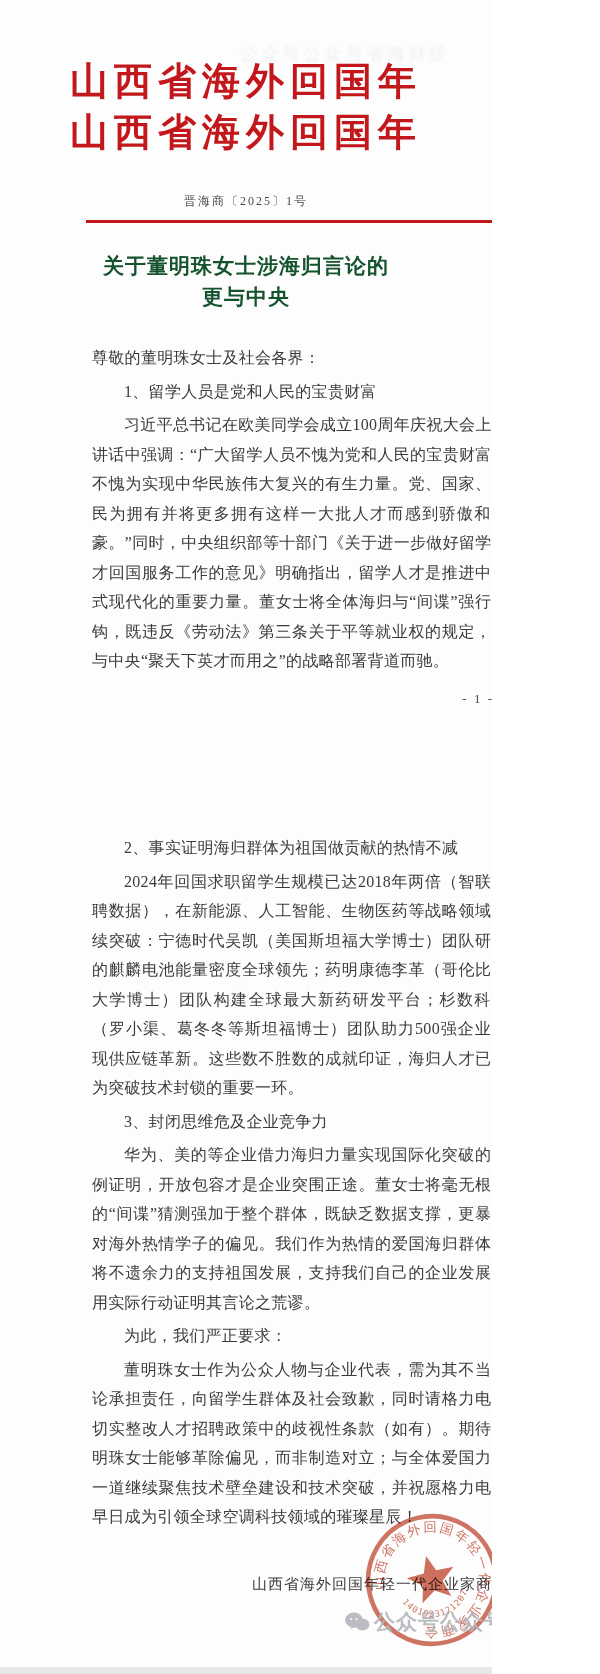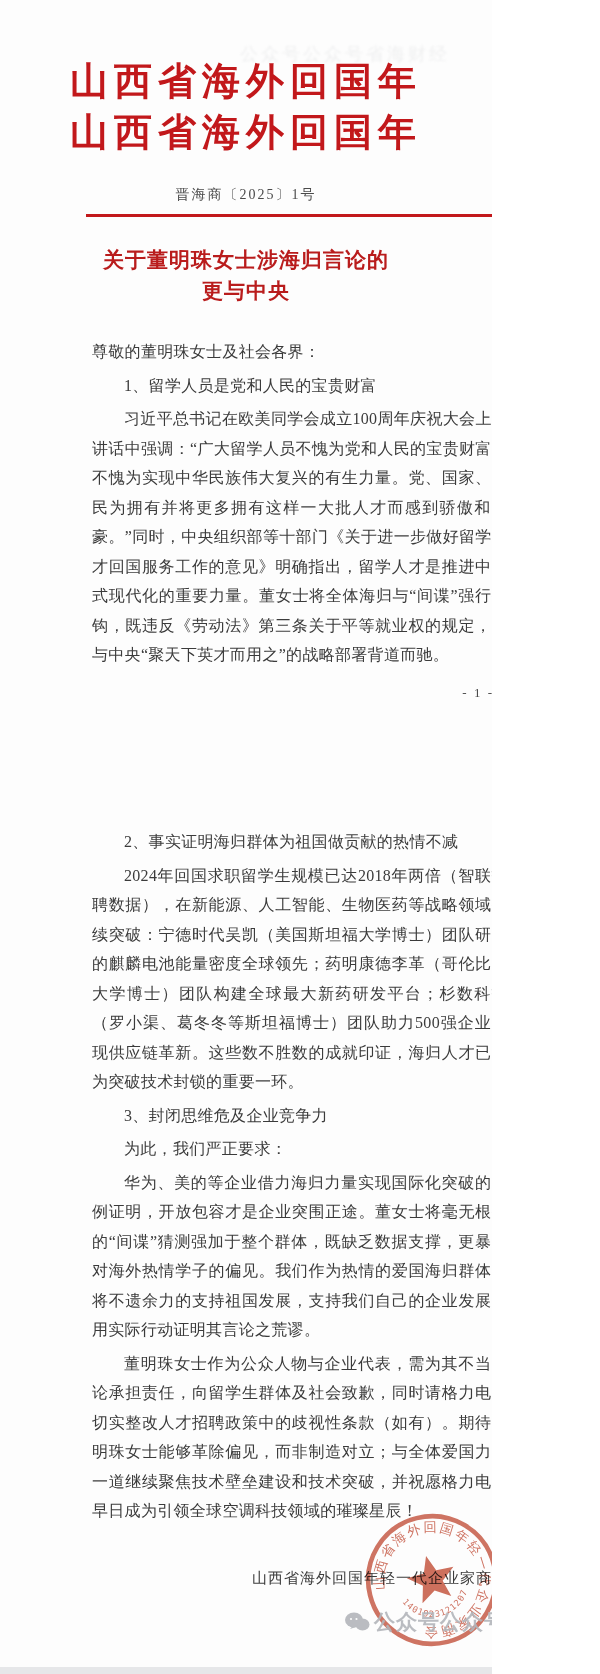--- a/index.html
+++ b/index.html
@@ -13,7 +13,7 @@
     font-size:38px;line-height:51px;letter-spacing:6px;
   }
   .doc-no{
-    margin-top:28px;text-align:center;color:#4a4a4a;font-size:14px;
+    margin-top:35px;text-align:center;color:#4a4a4a;font-size:12px;
     letter-spacing:2px;
   }
   .red-rule{

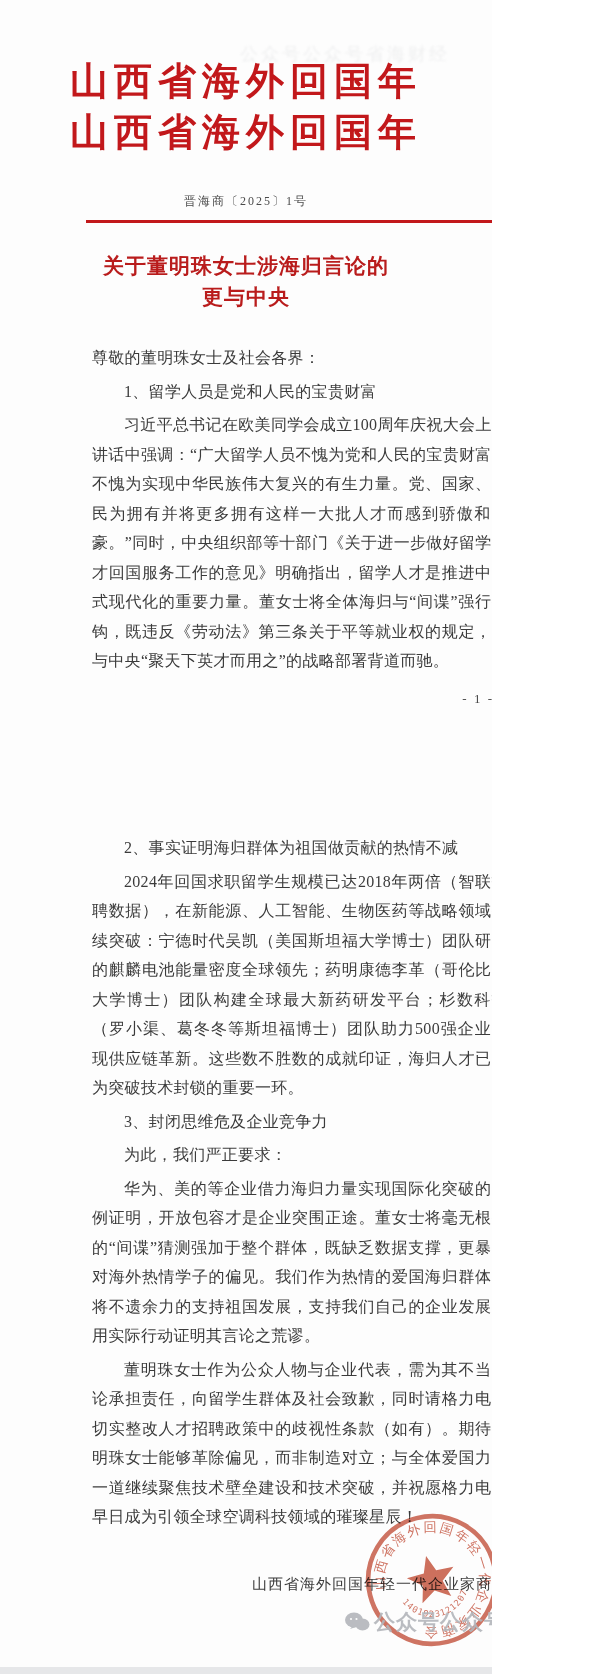--- a/index.html
+++ b/index.html
@@ -22,7 +22,7 @@
   }
   
   .stmt-title{
-    margin:28px 0 0 0;text-align:center;color:#b91c1c;font-weight:700;
+    margin:28px 0 0 0;text-align:center;color:#14532d;font-weight:700;
     font-size:21px;line-height:31px;letter-spacing:1px;
   }
   

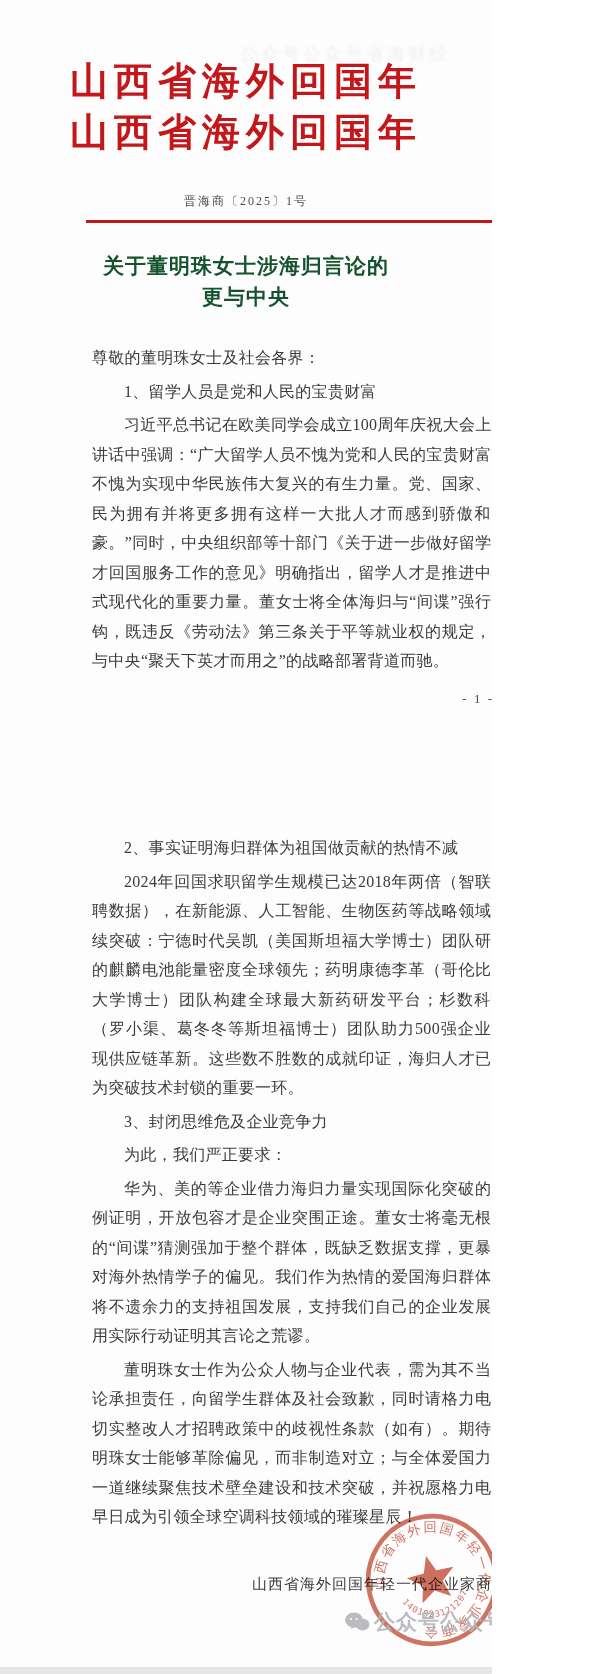--- a/index.html
+++ b/index.html
@@ -94,8 +94,8 @@
     <p class="para">2、事实证明海归群体为祖国做贡献的热情不减</p>
     <p class="para">2024年回国求职留学生规模已达2018年两倍（智联招聘数据），在新能源、人工智能、生物医药等战略领域持续突破：宁德时代吴凯（美国斯坦福大学博士）团队研发的麒麟电池能量密度全球领先；药明康德李革（哥伦比亚大学博士）团队构建全球最大新药研发平台；杉数科技（罗小渠、葛冬冬等斯坦福博士）团队助力500强企业实现供应链革新。这些数不胜数的成就印证，海归人才已成为突破技术封锁的重要一环。</p>
     <p class="para">3、封闭思维危及企业竞争力</p>
+    <p class="para">华为、美的等企业借力海归力量实现国际化突破的案例证明，开放包容才是企业突围正途。董女士将毫无根据的“间谍”猜测强加于整个群体，既缺乏数据支撑，更暴露对海外热情学子的偏见。我们作为热情的爱国海归群体，将不遗余力的支持祖国发展，支持我们自己的企业发展，用实际行动证明其言论之荒谬。</p>
     <p class="para">为此，我们严正要求：</p>
-    <p class="para">华为、美的等企业借力海归力量实现国际化突破的案例证明，开放包容才是企业突围正途。董女士将毫无根据的“间谍”猜测强加于整个群体，既缺乏数据支撑，更暴露对海外热情学子的偏见。我们作为热情的爱国海归群体，将不遗余力的支持祖国发展，支持我们自己的企业发展，用实际行动证明其言论之荒谬。</p>
     <p class="para">董明珠女士作为公众人物与企业代表，需为其不当言论承担责任，向留学生群体及社会致歉，同时请格力电器切实整改人才招聘政策中的歧视性条款（如有）。期待董明珠女士能够革除偏见，而非制造对立；与全体爱国力量一道继续聚焦技术壁垒建设和技术突破，并祝愿格力电器早日成为引领全球空调科技领域的璀璨星辰！</p>
 
     <div class="sig">山西省海外回国年轻一代企业家商会</div>

